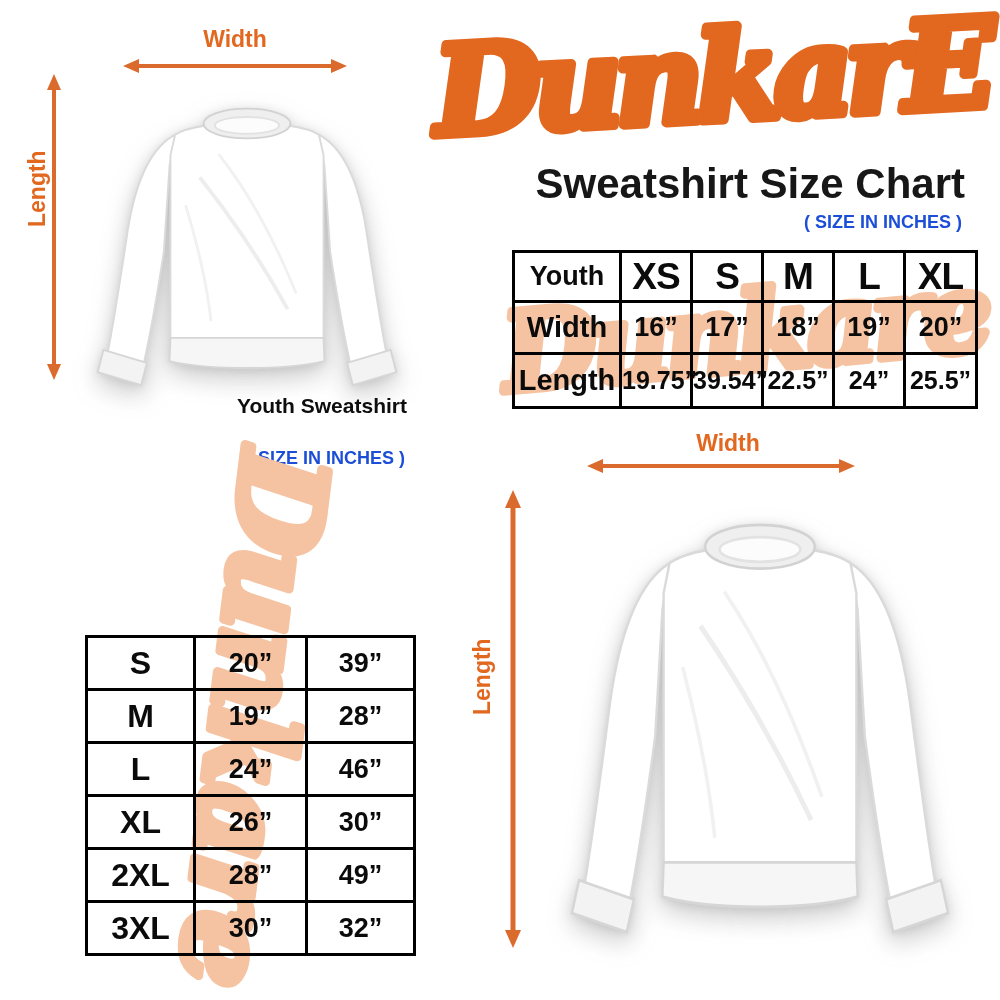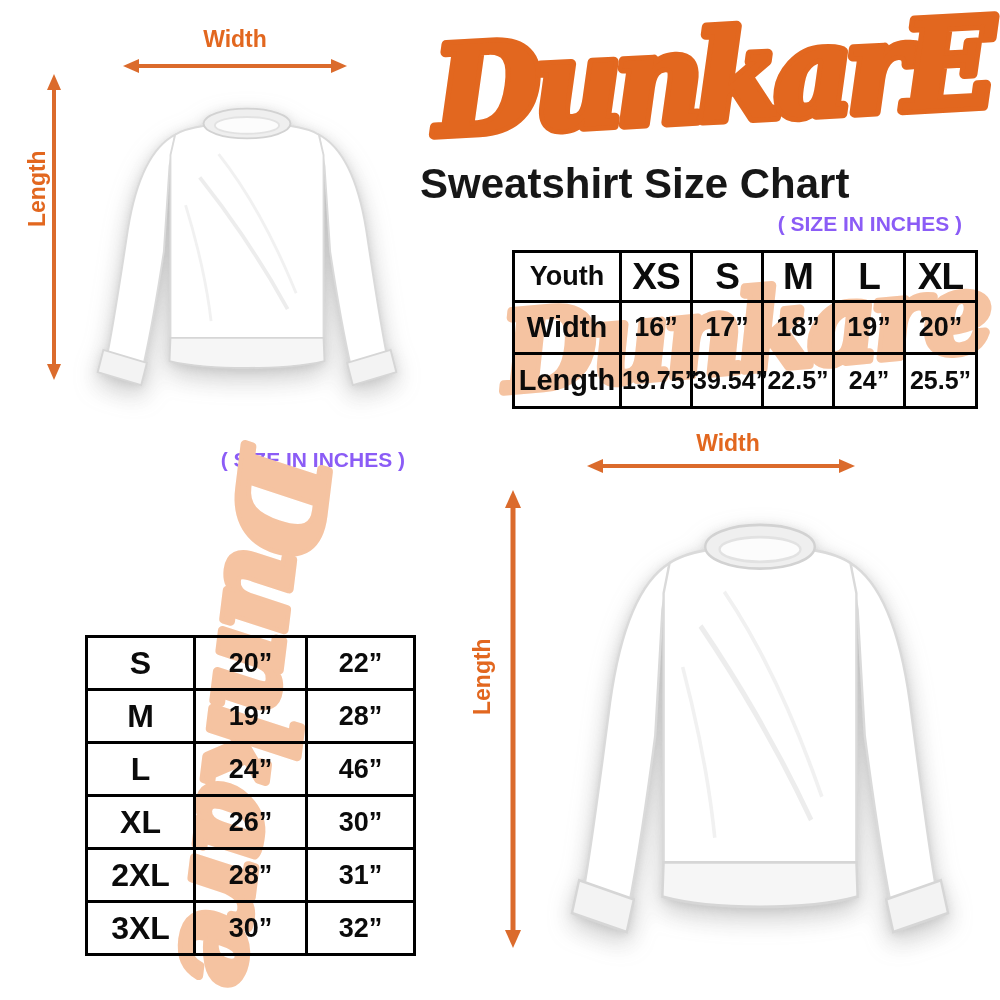--- a/index.html
+++ b/index.html
@@ -23,7 +23,7 @@
   .logo-text{fill:var(--accent);stroke:var(--accent);stroke-width:10px;font-size:122px;letter-spacing:-7px;}
   .wm-text{fill:var(--watermark);stroke:var(--watermark);stroke-width:9px;letter-spacing:-5px;}
 
-  .main-title{font-size:42px;font-weight:bold;color:#171717;text-align:left;letter-spacing:0px;}
+  .main-title{font-size:42px;font-weight:bold;color:#171717;text-align:right;letter-spacing:0px;}
   .units-note{font-size:21px;font-weight:bold;color:#8b5cf6;}
   .caption{font-size:21px;font-weight:bold;color:#0d0d0d;text-align:center;}
 

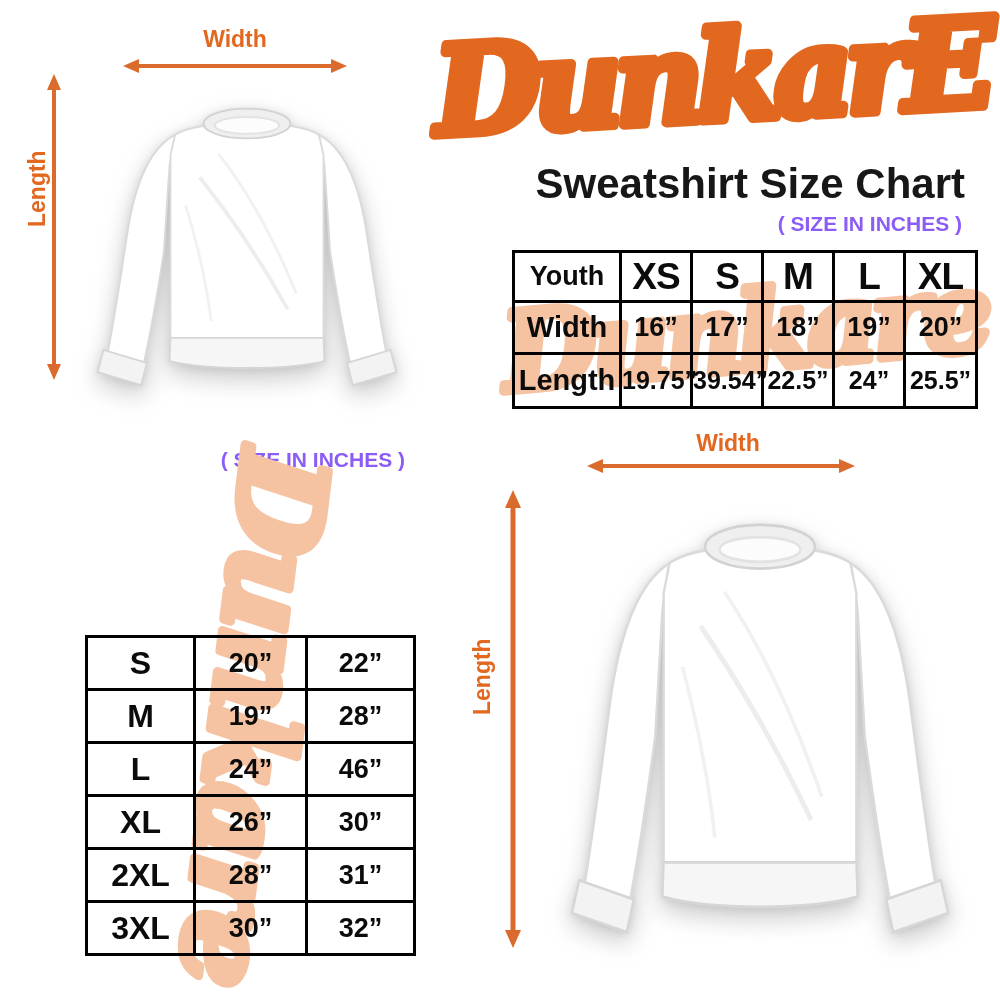--- a/index.html
+++ b/index.html
@@ -24,7 +24,7 @@
   .wm-text{fill:var(--watermark);stroke:var(--watermark);stroke-width:9px;letter-spacing:-5px;}
 
   .main-title{font-size:42px;font-weight:bold;color:#171717;text-align:right;letter-spacing:0px;}
-  .units-note{font-size:21px;font-weight:bold;color:#8b5cf6;}
+  .units-note{font-size:18px;font-weight:bold;color:#1d4ed8;}
   .caption{font-size:21px;font-weight:bold;color:#0d0d0d;text-align:center;}
 
   

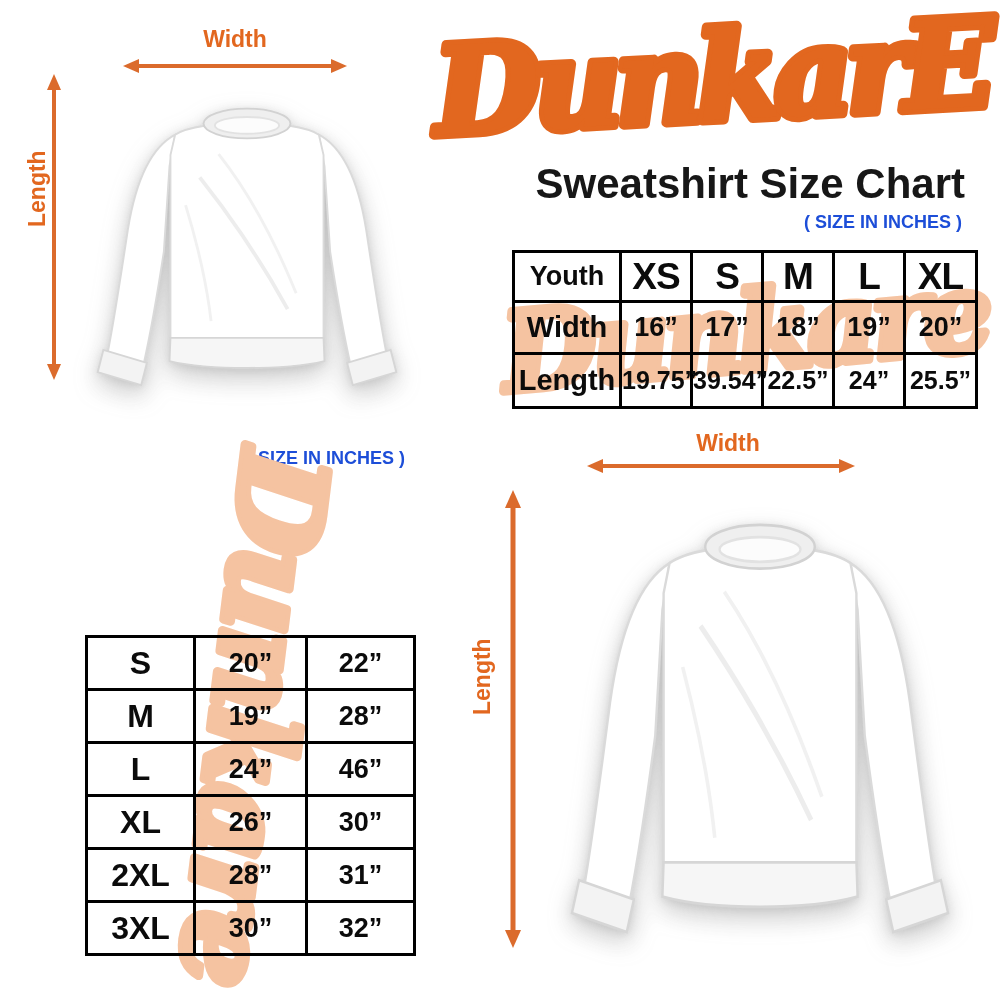--- a/index.html
+++ b/index.html
@@ -93,6 +93,7 @@
     <use href="#sweatshirt-shape"></use>
   </svg>
 
+  <div class="abs caption" style="left:192px;top:394px;width:260px;">Youth Sweatshirt</div>
 
   <svg class="abs" style="left:420px;top:8px;overflow:visible;" width="580" height="155">
     <text x="292" y="112" text-anchor="middle" class="script logo-text" transform="rotate(-3 292 78)">DunkarE</text>

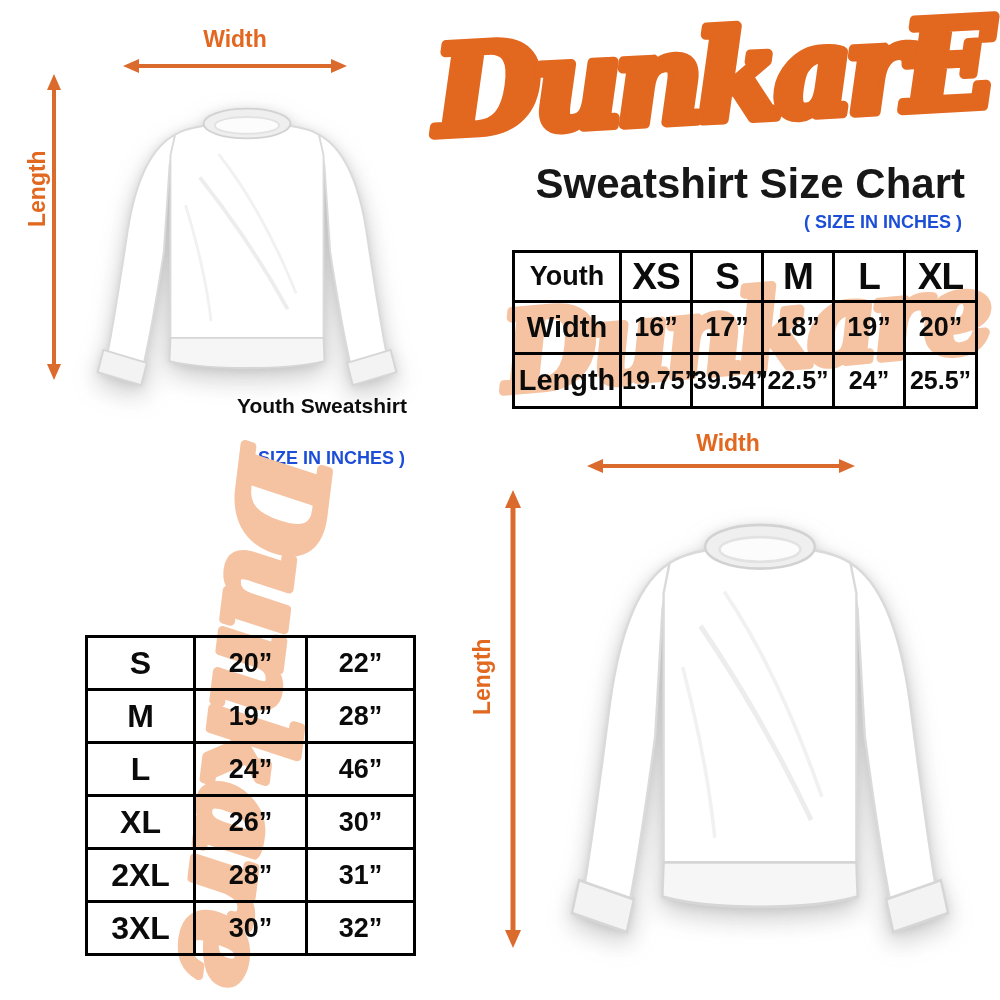--- a/index.html
+++ b/index.html
@@ -160,7 +160,7 @@
     <tr>
       <th class="size-cell">S</th>
       <td>20”</td>
-      <td>22”</td>
+      <td>39”</td>
     </tr>
     <tr>
       <th class="size-cell">M</th>

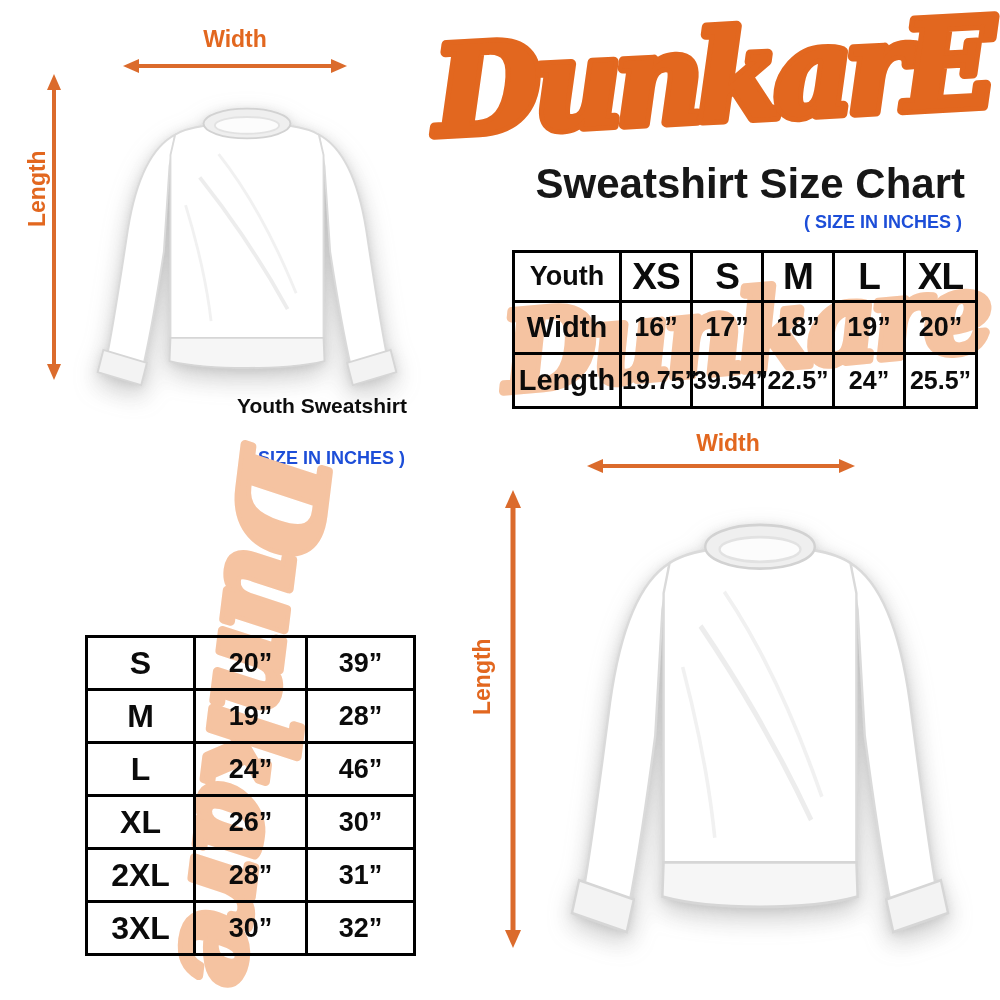--- a/index.html
+++ b/index.html
@@ -180,7 +180,7 @@
     <tr>
       <th class="size-cell">2XL</th>
       <td>28”</td>
-      <td>31”</td>
+      <td>49”</td>
     </tr>
     <tr>
       <th class="size-cell">3XL</th>

